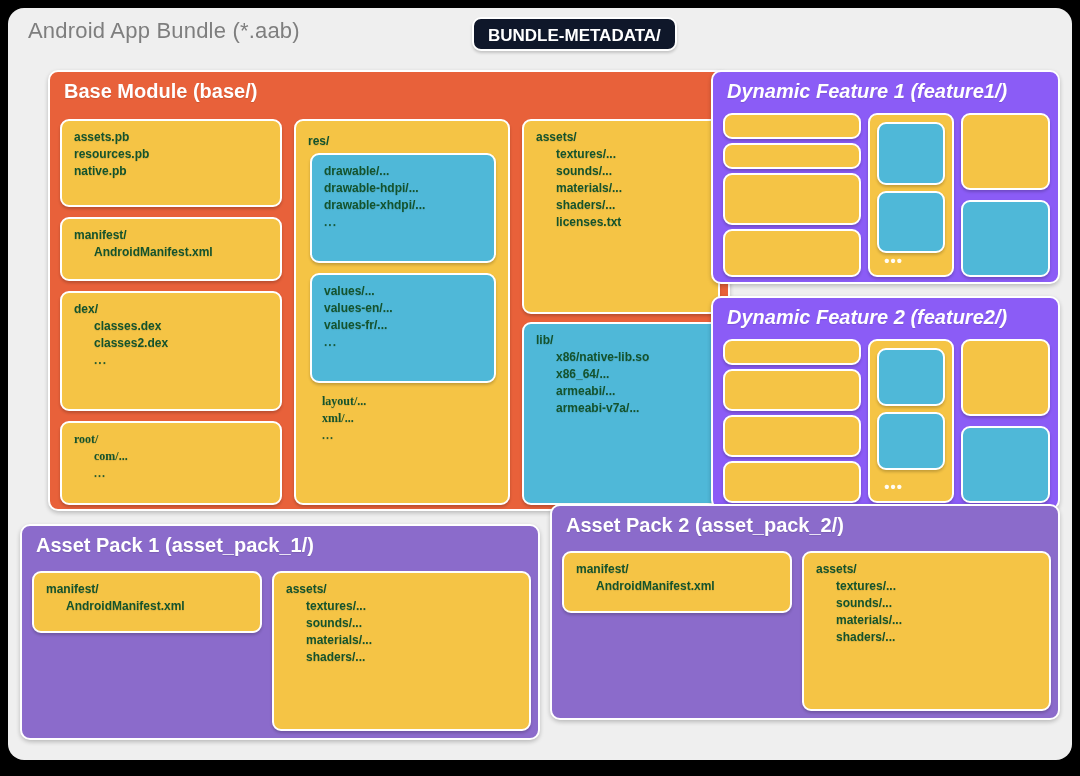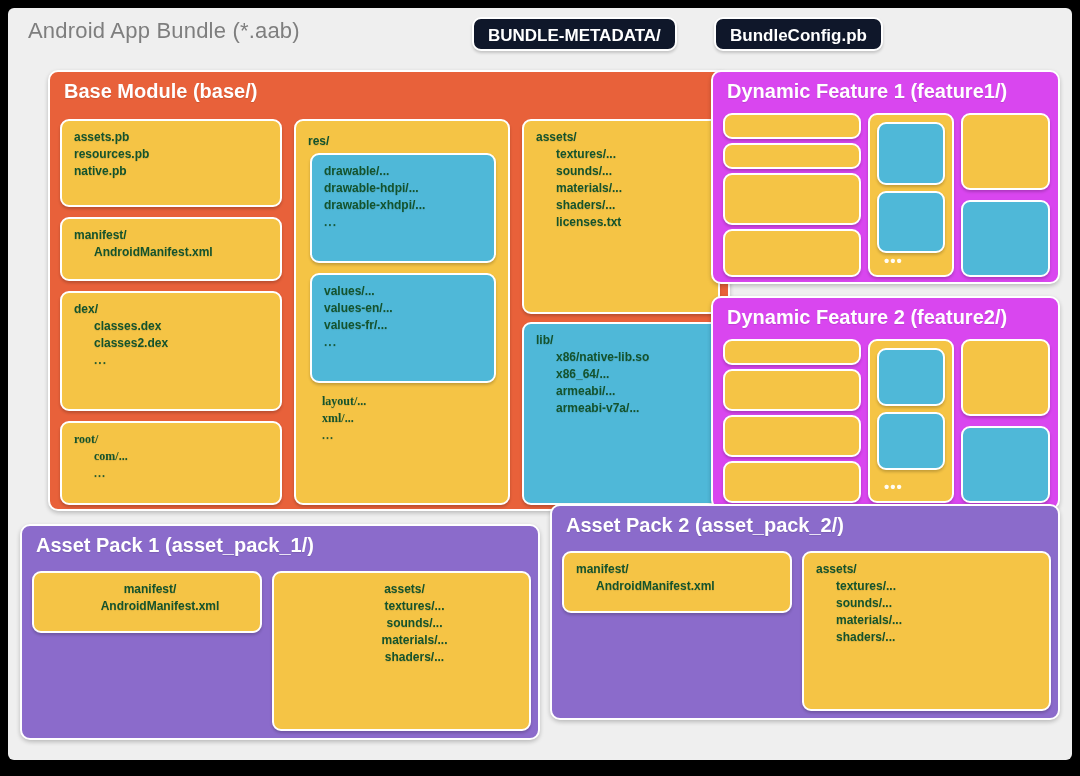--- a/index.html
+++ b/index.html
@@ -21,7 +21,7 @@
     width: 1064px;
     height: 752px;
     background: #EFEFEF;
-    border-radius: 6px;
+    border-radius: 16px;
     box-sizing: border-box;
   }
 

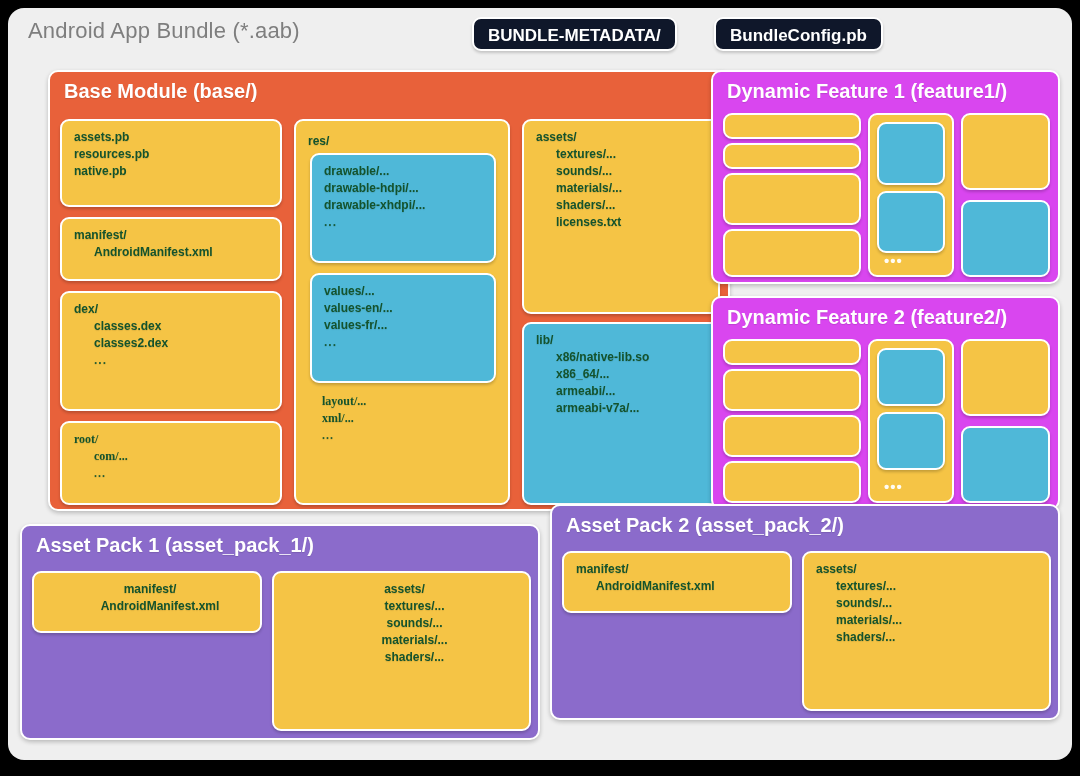--- a/index.html
+++ b/index.html
@@ -139,7 +139,6 @@
   <div class="bundle-header">
     <div class="bundle-title">Android App Bundle (*.aab)</div>
     <div class="badge badge-metadata">BUNDLE-METADATA/</div>
-    <div class="badge badge-config">BundleConfig.pb</div>
   </div>
 
   <div class="panel panel-orange" id="base-module">

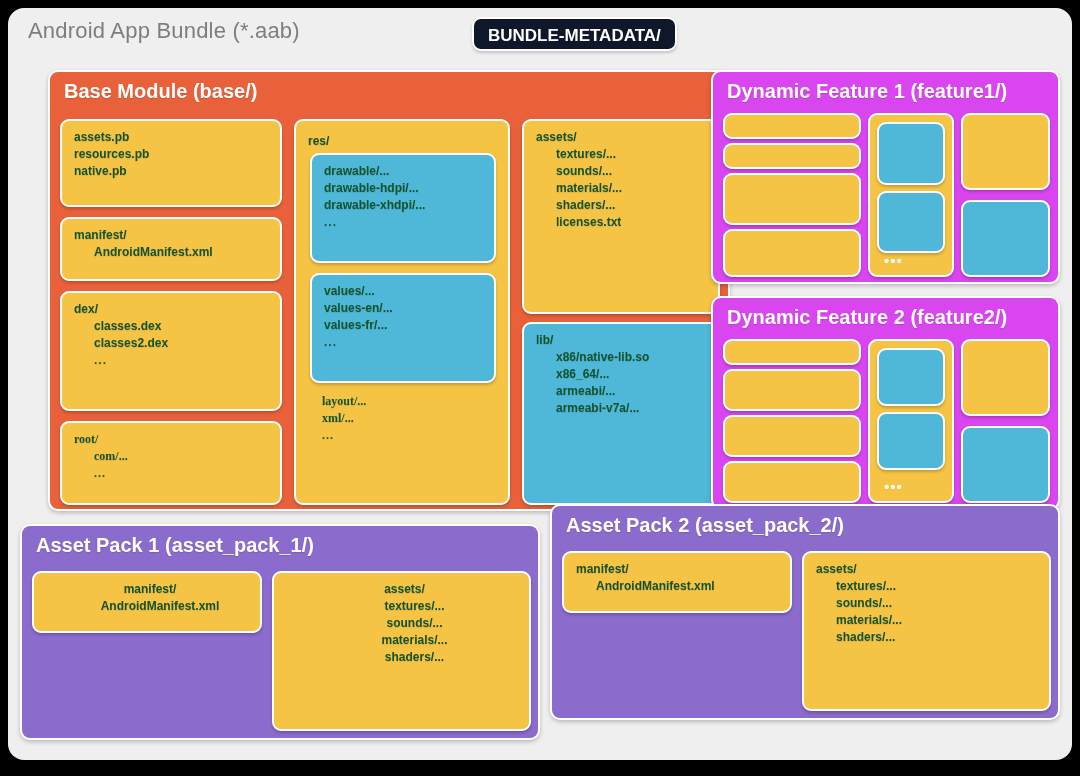--- a/index.html
+++ b/index.html
@@ -79,7 +79,7 @@
     text-shadow: 0 1px 1px rgba(0,0,0,0.12);
   }
   .panel-orange { background: #E8613A; margin-left: 28px; }
-  .panel-green  { background: #d946ef; }
+  .panel-green  { background: #8b5cf6; font-style: italic; }
   .panel-purple { background: #8B6BCB; }
 
   

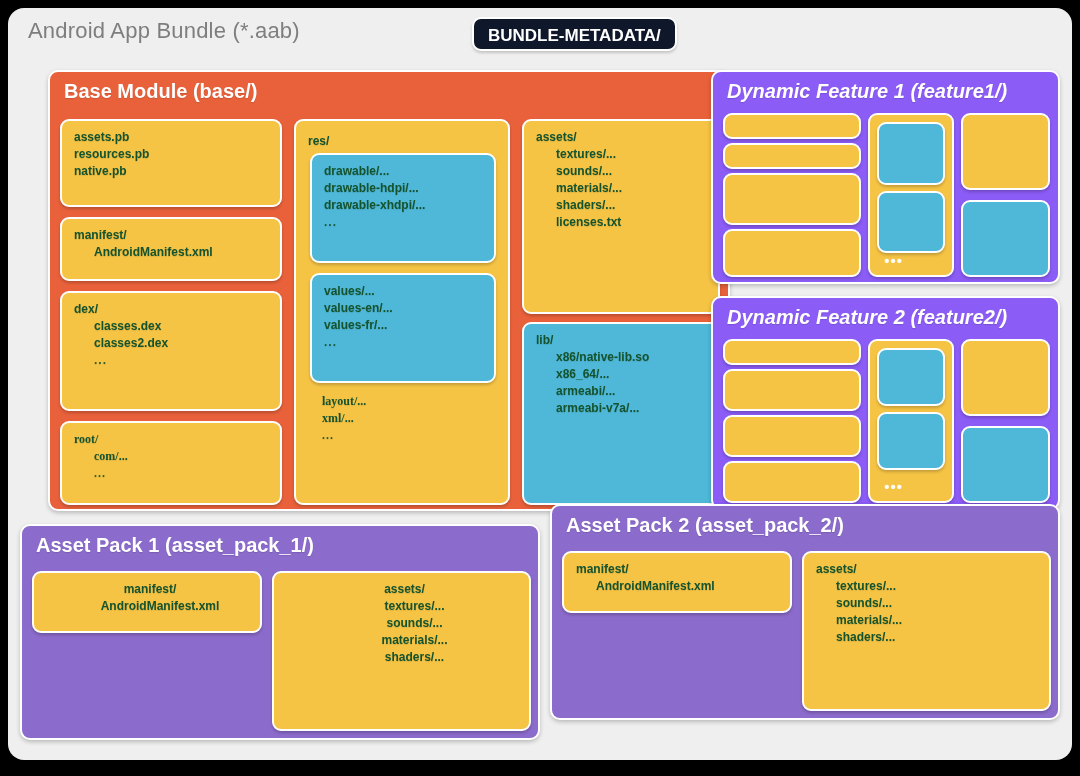--- a/index.html
+++ b/index.html
@@ -128,7 +128,7 @@
   #feature-2 { left: 703px; top: 288px; width: 349px; height: 214px; }
 
   
-  #asset-pack-1 { left: 12px; top: 516px; width: 520px; height: 216px; text-align: center; }
+  #asset-pack-1 { left: 12px; top: 516px; width: 520px; height: 216px; }
   #asset-pack-2 { left: 542px; top: 496px; width: 510px; height: 216px; }
 </style>
 </head>

